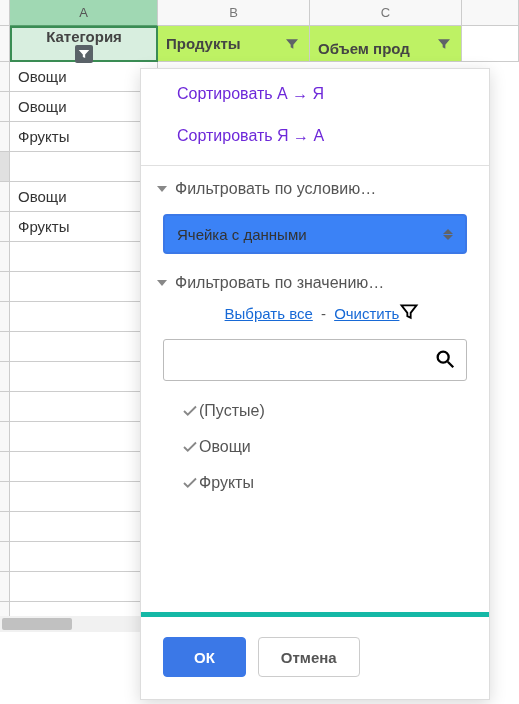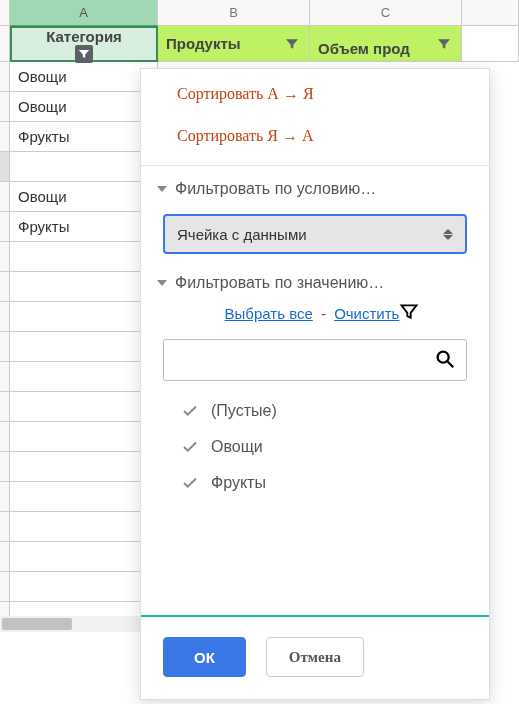--- a/index.html
+++ b/index.html
@@ -137,9 +137,8 @@
   .sort-item {
     padding: 12px 16px 12px 36px;
     font-size: 16px;
-    color: #c2410c;
+    color: #6d28d9;
     cursor: pointer;
-    font-family: Liberation Serif, serif;
   }
   .divider {
     border-top: 1px solid #e0e0e0;

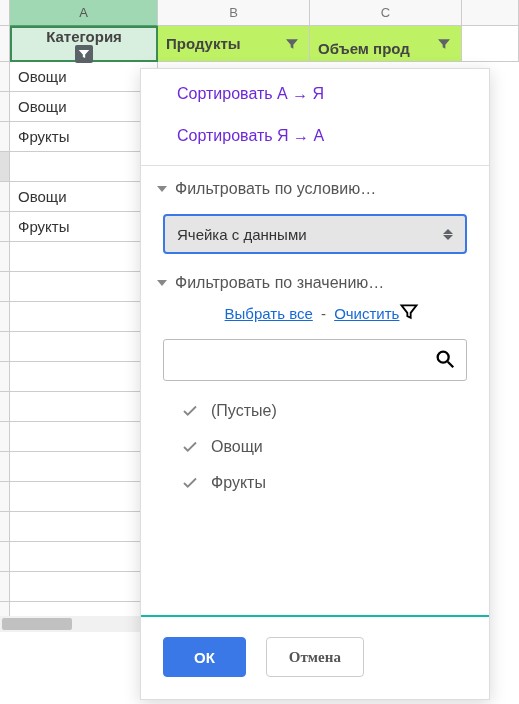--- a/index.html
+++ b/index.html
@@ -164,7 +164,7 @@
     height: 40px;
     border: 2px solid #3b78e7;
     border-radius: 4px;
-    background: #e5e5e5;
+    background: #3b82f6;
     display:flex;
     align-items:center;
     justify-content:space-between;

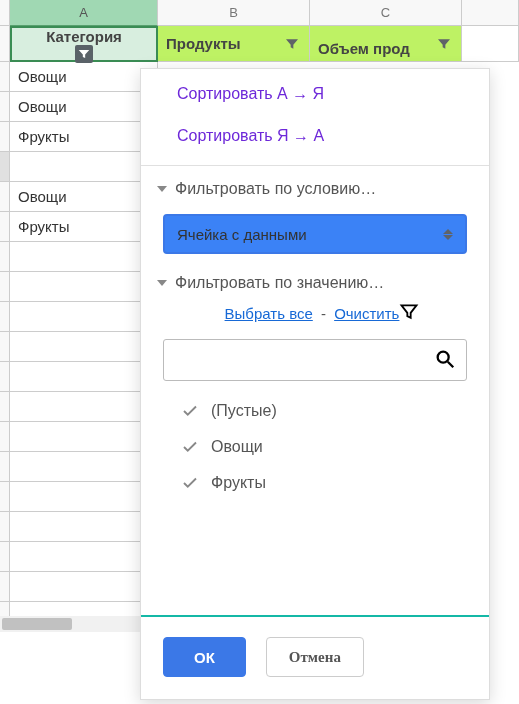--- a/index.html
+++ b/index.html
@@ -216,7 +216,6 @@
   .value-item {
     display:flex;
     align-items:center;
-    gap:12px;
     padding: 9px 0;
     font-size: 16px;
     color:#555;

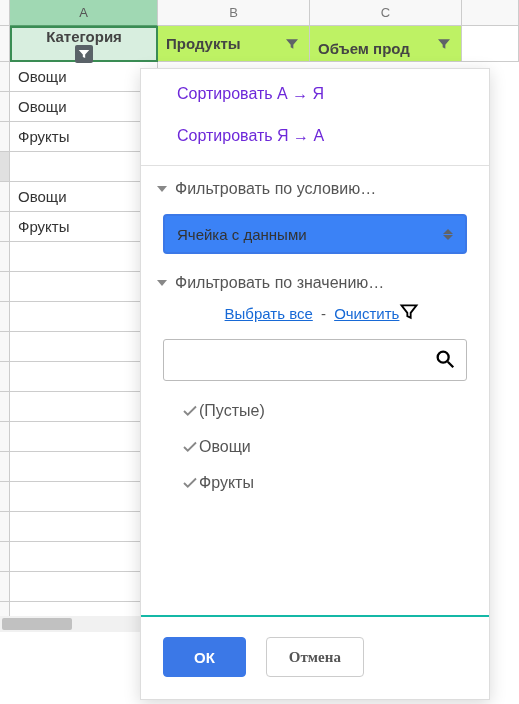--- a/index.html
+++ b/index.html
@@ -229,10 +229,10 @@
   .check svg path{stroke:#888;stroke-width:2.5;fill:none;}
 
   .footer {
-    border-top: 2px solid #14b8a6;
+    border-top: 5px solid #14b8a6;
     padding: 20px 22px 22px 22px;
     display:flex;
-    gap:20px;
+    gap:12px;
   }
   .btn {
     height: 40px;

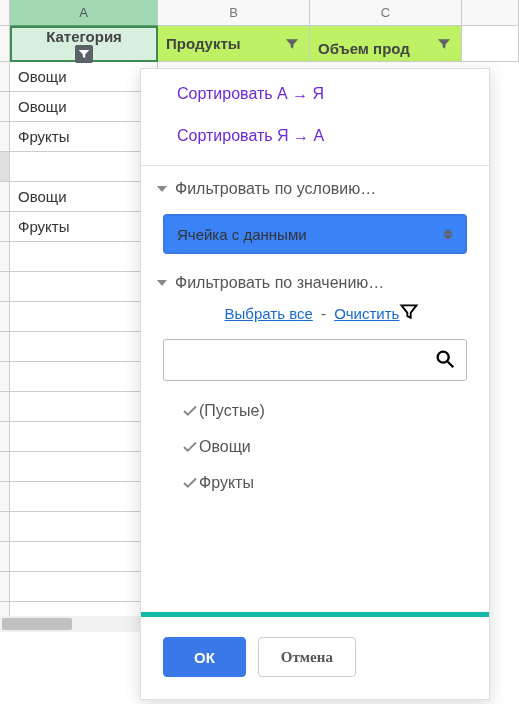--- a/index.html
+++ b/index.html
@@ -253,7 +253,6 @@
     color: #555;
     border: 1px solid #ccc;
     padding: 0 22px;
-    font-family: Liberation Serif, serif;
   }
 </style>
 </head>

